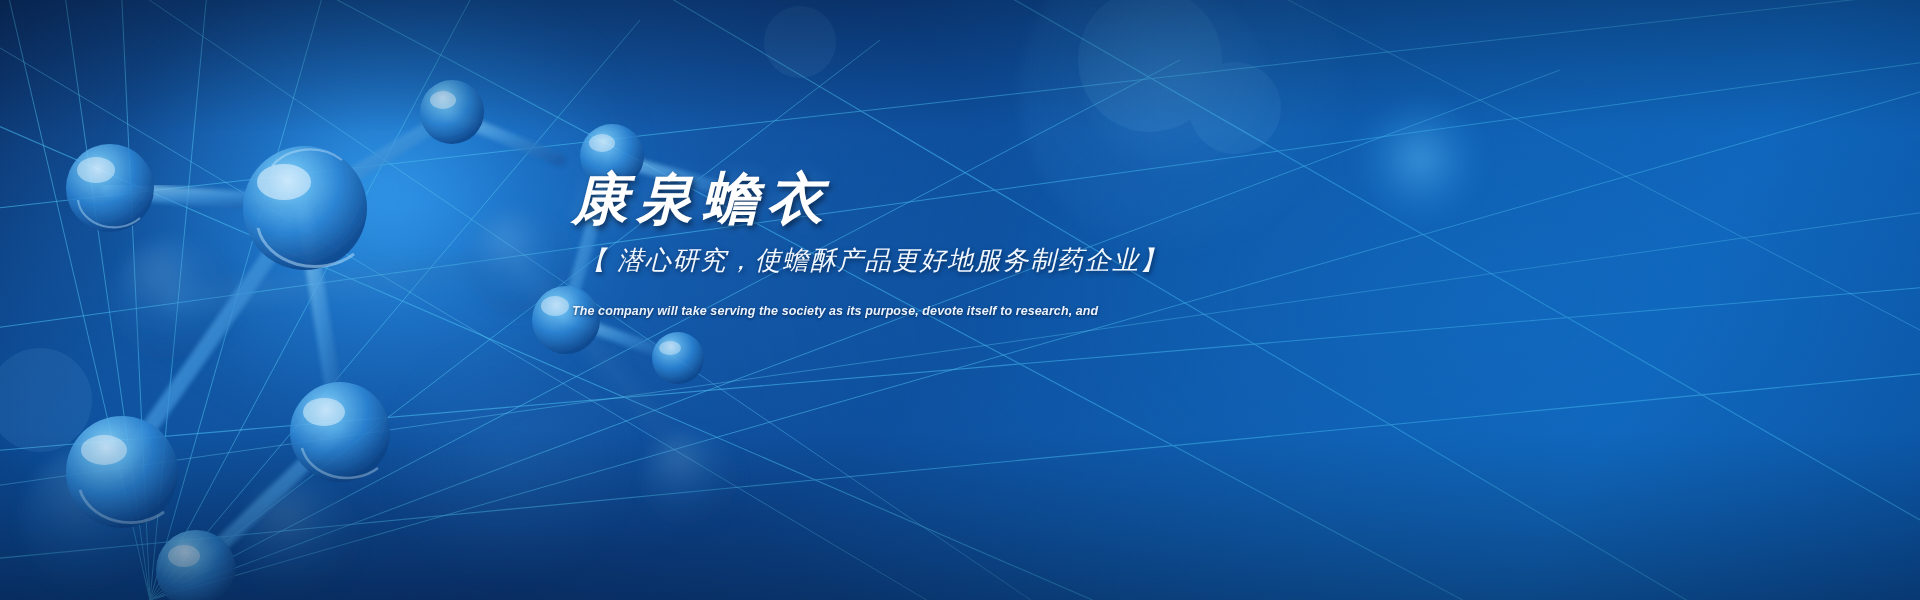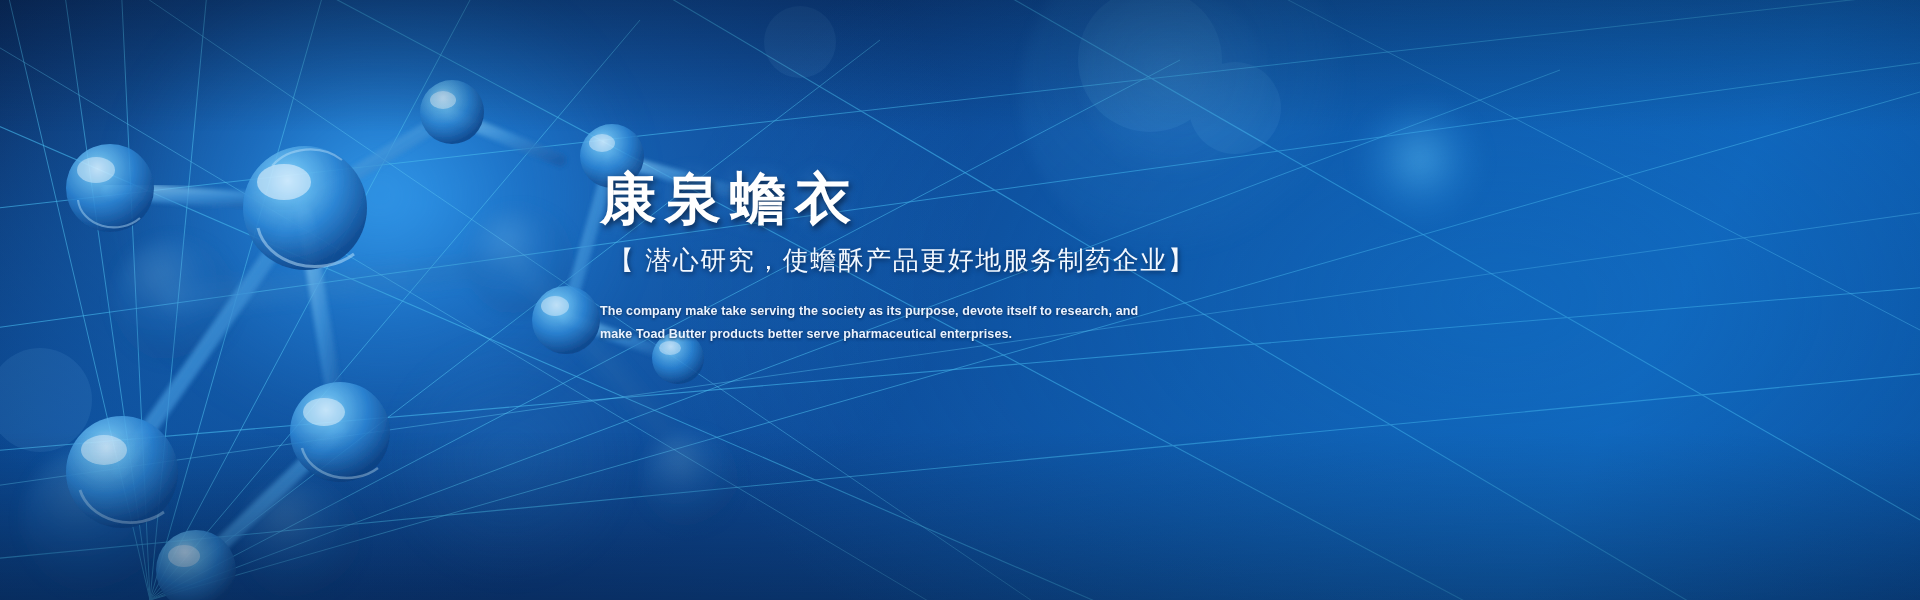--- a/index.html
+++ b/index.html
@@ -82,9 +82,10 @@
   
   .text-block {
     position: absolute;
-    left: 600px;
+    left: 572px;
     top: 166px;
     width: 720px;
+    font-style: italic;
   }
   .title {
     margin: 0;

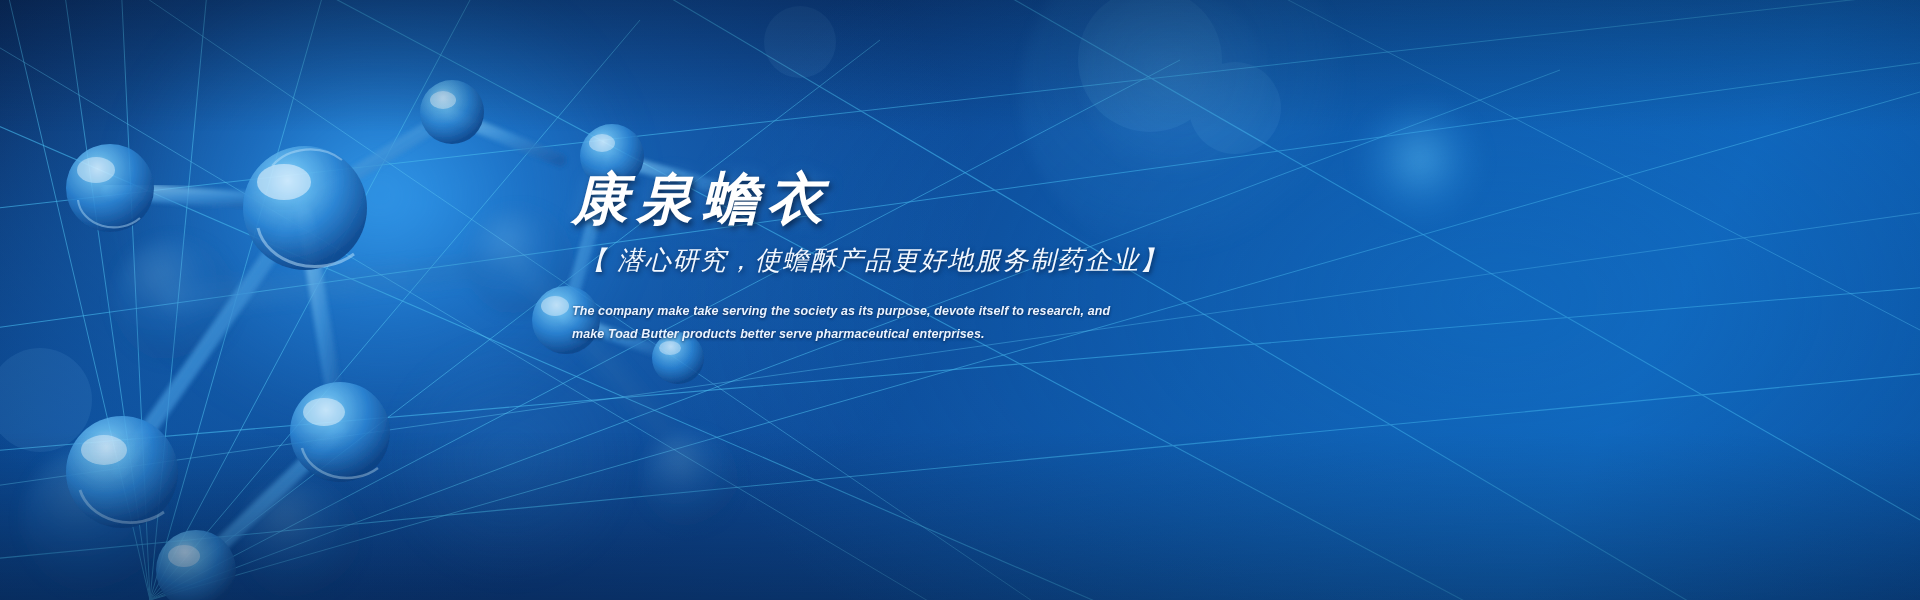--- a/index.html
+++ b/index.html
@@ -279,7 +279,7 @@
     <h1 class="title">康泉蟾衣</h1>
     <p class="subtitle">【 潜心研究，使蟾酥产品更好地服务制药企业】</p>
     <div class="desc">
-      <div class="desc-line">The company make take serving the society as its purpose, devote itself to research, and</div>
+      <div class="desc-line">The company will take serving the society as its purpose, devote itself to research, and</div>
       <div class="desc-line">make Toad Butter products better serve pharmaceutical enterprises.</div>
     </div>
   </div>

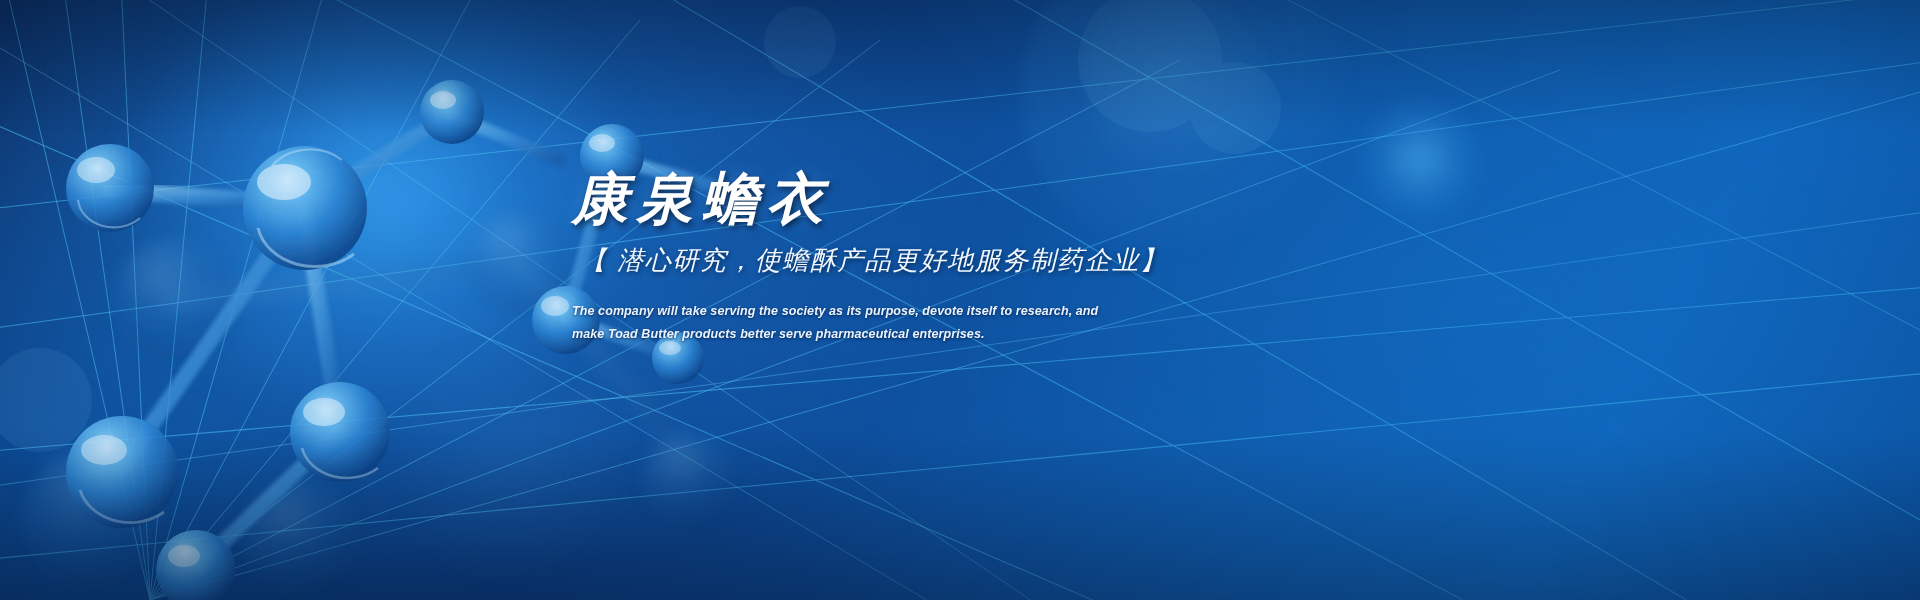--- a/index.html
+++ b/index.html
@@ -280,7 +280,6 @@
     <p class="subtitle">【 潜心研究，使蟾酥产品更好地服务制药企业】</p>
     <div class="desc">
       <div class="desc-line">The company will take serving the society as its purpose, devote itself to research, and</div>
-      <div class="desc-line">make Toad Butter products better serve pharmaceutical enterprises.</div>
     </div>
   </div>
 

